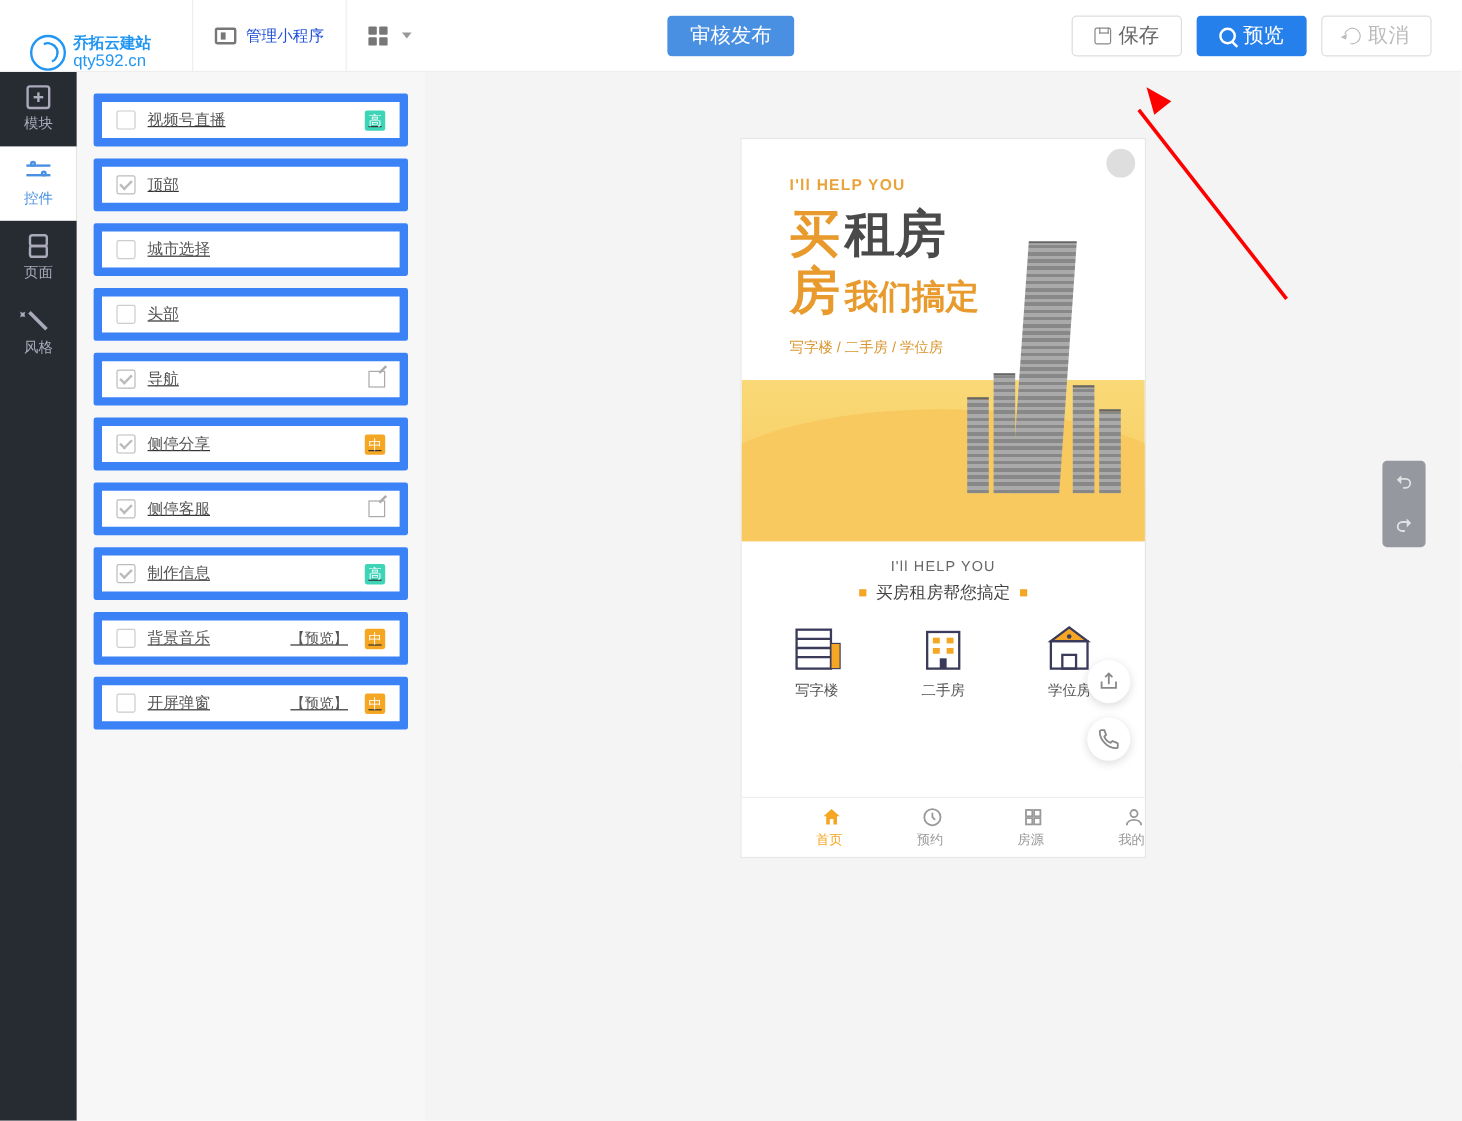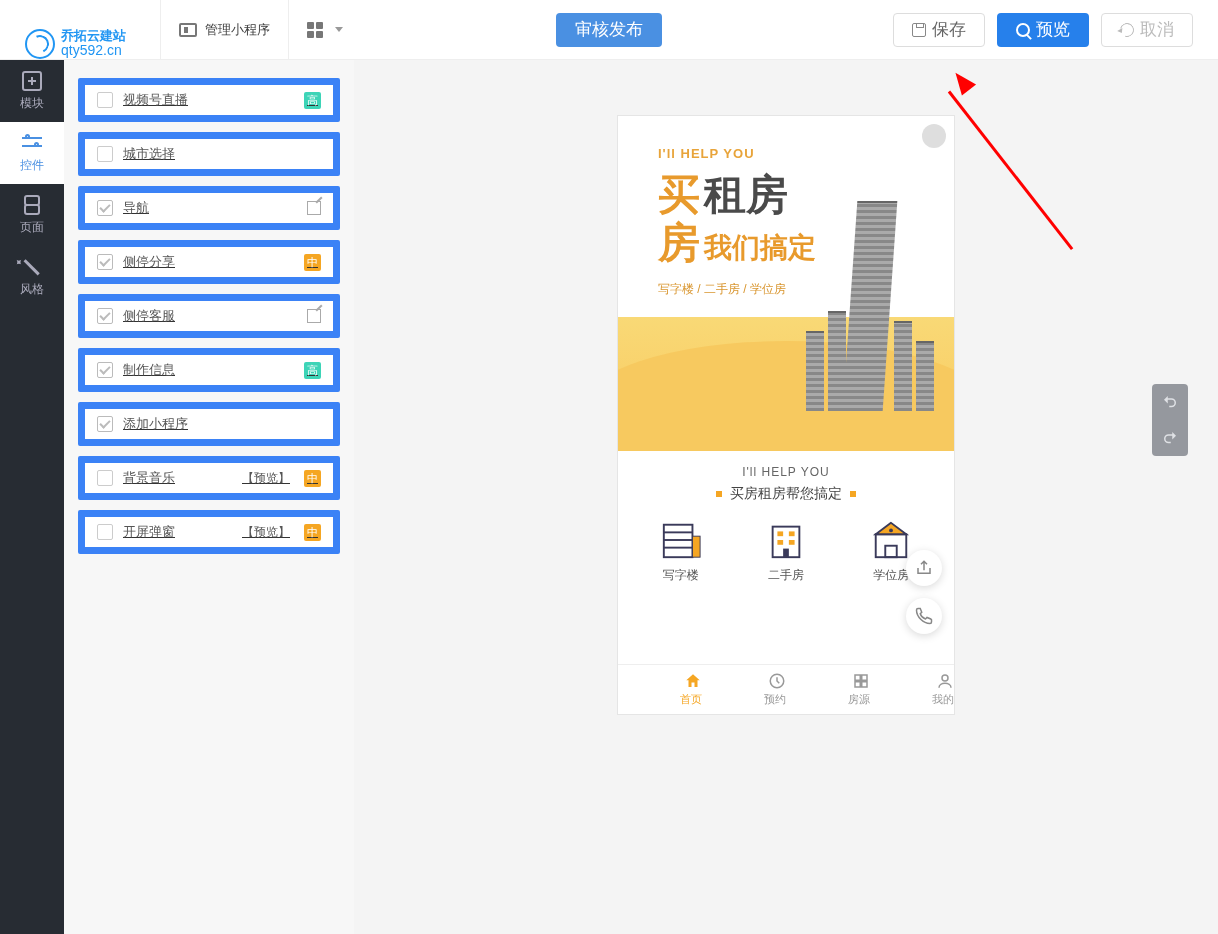--- a/index.html
+++ b/index.html
@@ -12,7 +12,7 @@
 .logo-text { display:flex; flex-direction:column; line-height:1.1;}
 .logo-main { font-size:13px; font-weight:bold; color:#2196f3;}
 .logo-sub { font-size:14px; color:#2196f3;}
-.top-item { display:flex; align-items:center; gap:8px; padding:0 18px; height:60px; border-left:1px solid #eee; color:#404040; cursor:pointer;}
+.top-item { display:flex; align-items:center; gap:8px; padding:0 18px; height:60px; border-left:1px solid #eee; color:#1d4ed8; cursor:pointer;}
 .top-item.after-sidebar { margin-left: 20px; }
 .top-icon-box { width:18px; height:14px; border:2px solid #777; border-radius:2px; position:relative;}
 .top-icon-box::after { content:''; position:absolute; left:3px; top:2px; bottom:2px; width:4px; background:#777;}

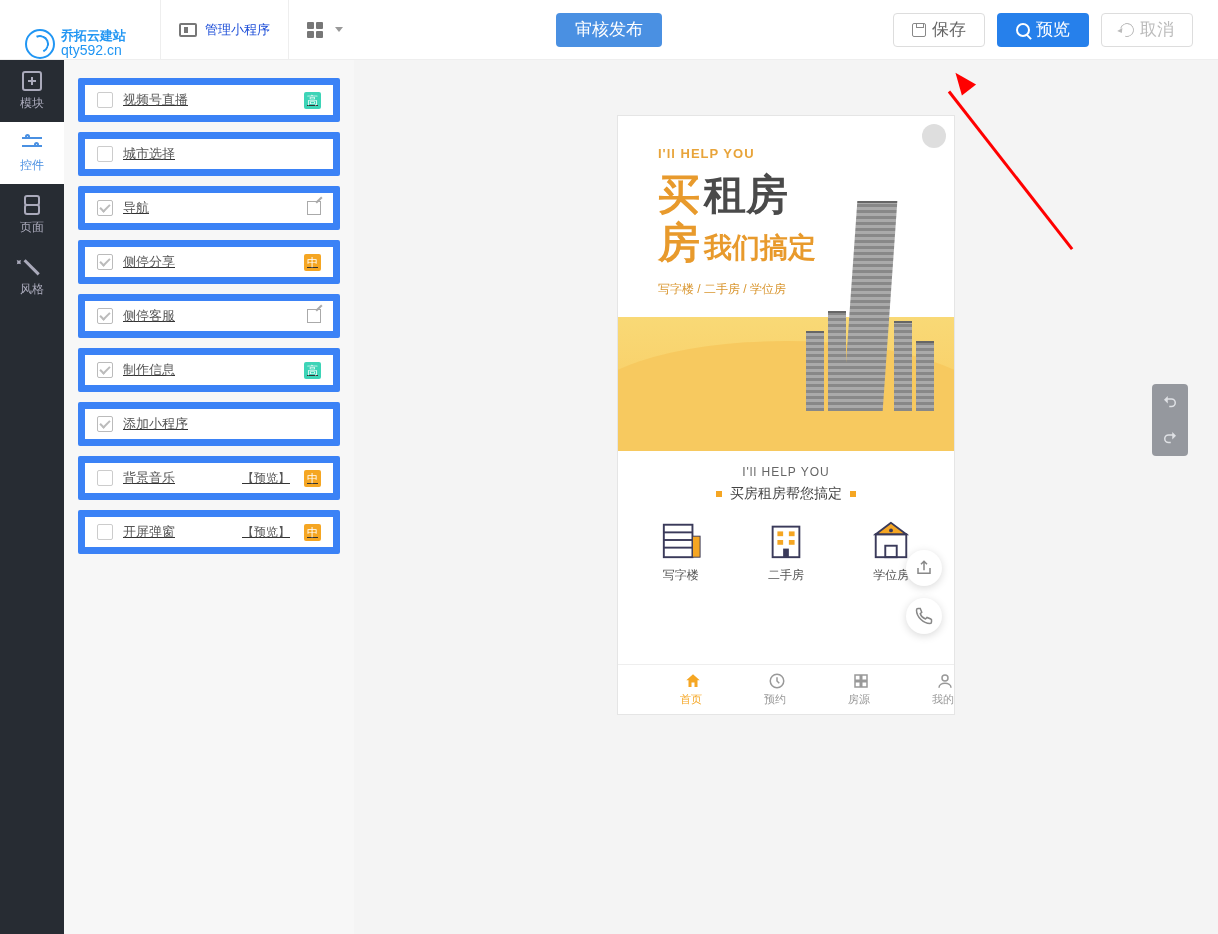--- a/index.html
+++ b/index.html
@@ -185,6 +185,10 @@
         <span class="badge gao">高</span>
       </div>
       <div class="control-item">
+        <div class="cbox on"></div>
+        <div class="ci-label">顶部</div>
+      </div>
+      <div class="control-item">
         <div class="cbox"></div>
         <div class="ci-label">城市选择</div>
       </div>

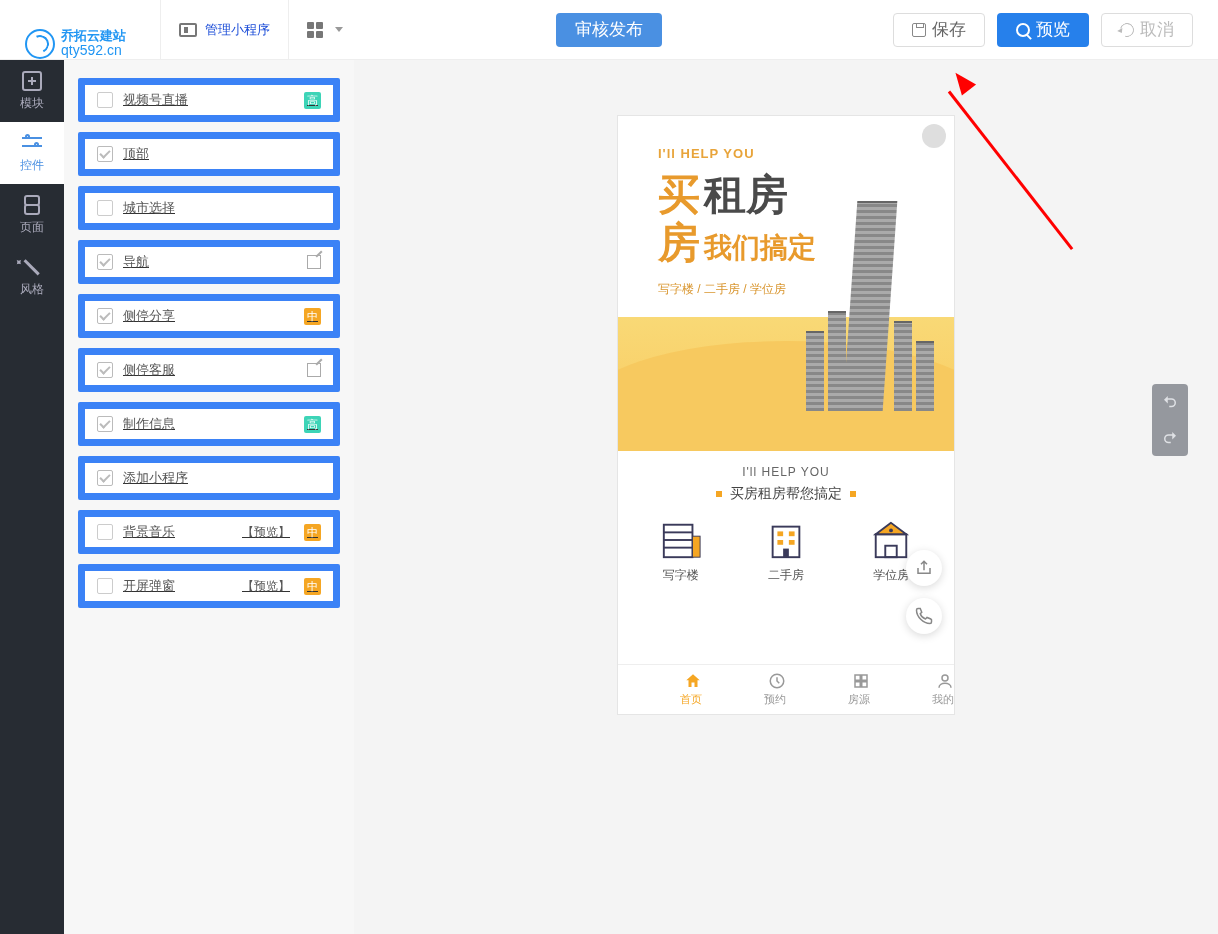--- a/index.html
+++ b/index.html
@@ -193,6 +193,10 @@
         <div class="ci-label">城市选择</div>
       </div>
       <div class="control-item">
+        <div class="cbox"></div>
+        <div class="ci-label">头部</div>
+      </div>
+      <div class="control-item">
         <div class="cbox on"></div>
         <div class="ci-label">导航</div>
         <span class="edit-icon"></span>

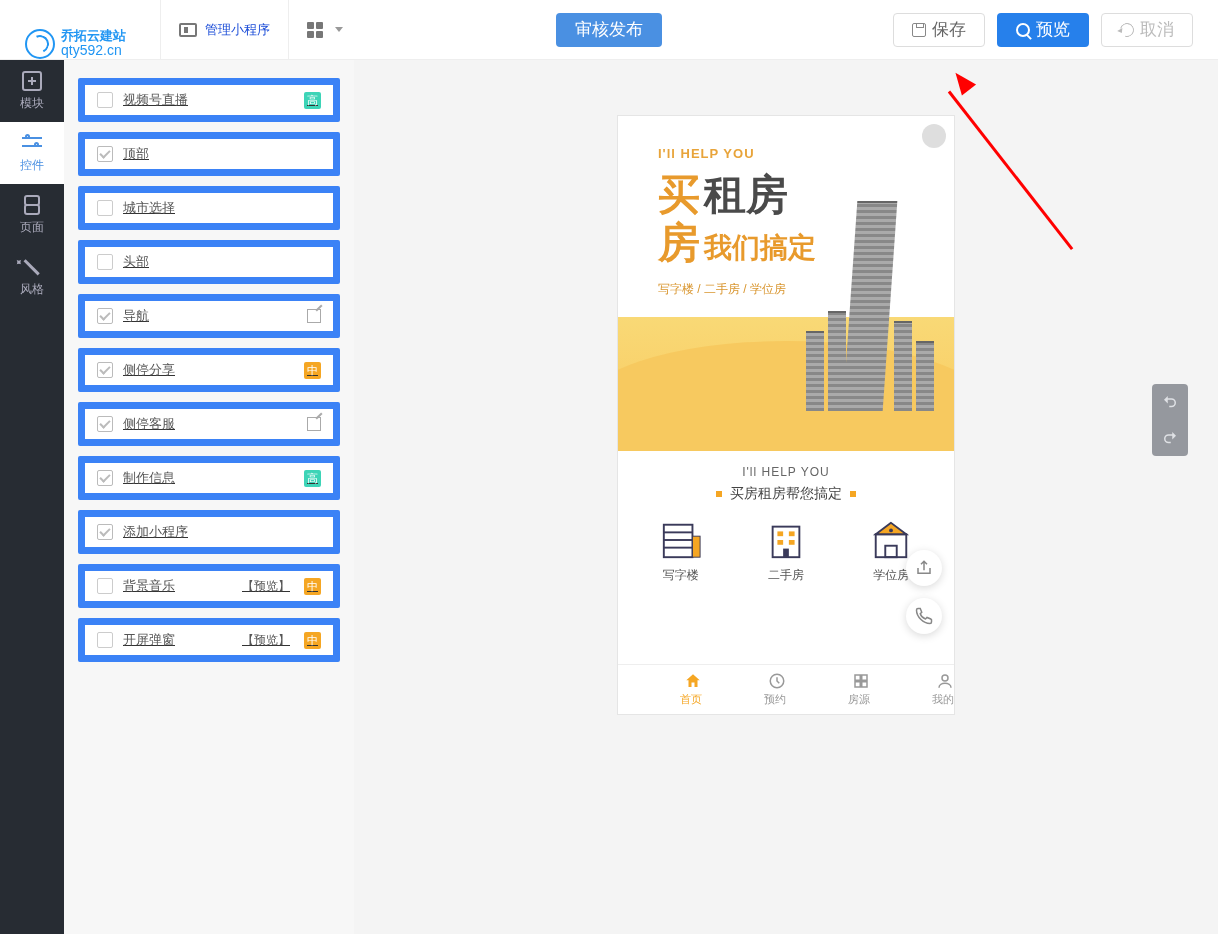--- a/index.html
+++ b/index.html
@@ -217,10 +217,6 @@
         <span class="badge gao">高</span>
       </div>
       <div class="control-item">
-        <div class="cbox on"></div>
-        <div class="ci-label">添加小程序</div>
-      </div>
-      <div class="control-item">
         <div class="cbox"></div>
         <div class="ci-label">背景音乐</div>
         <span class="preview-tag">【预览】</span>

